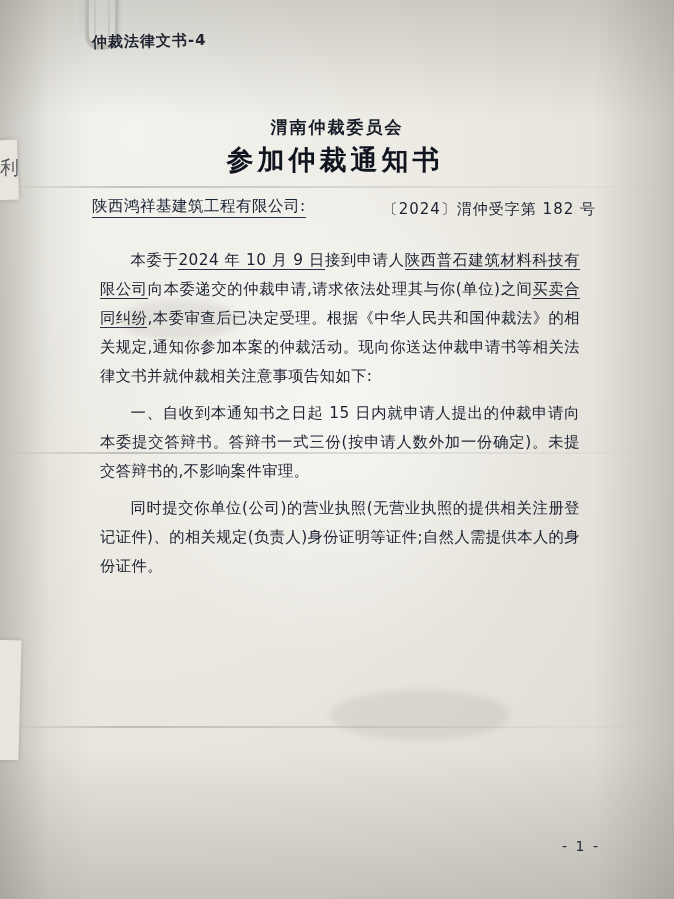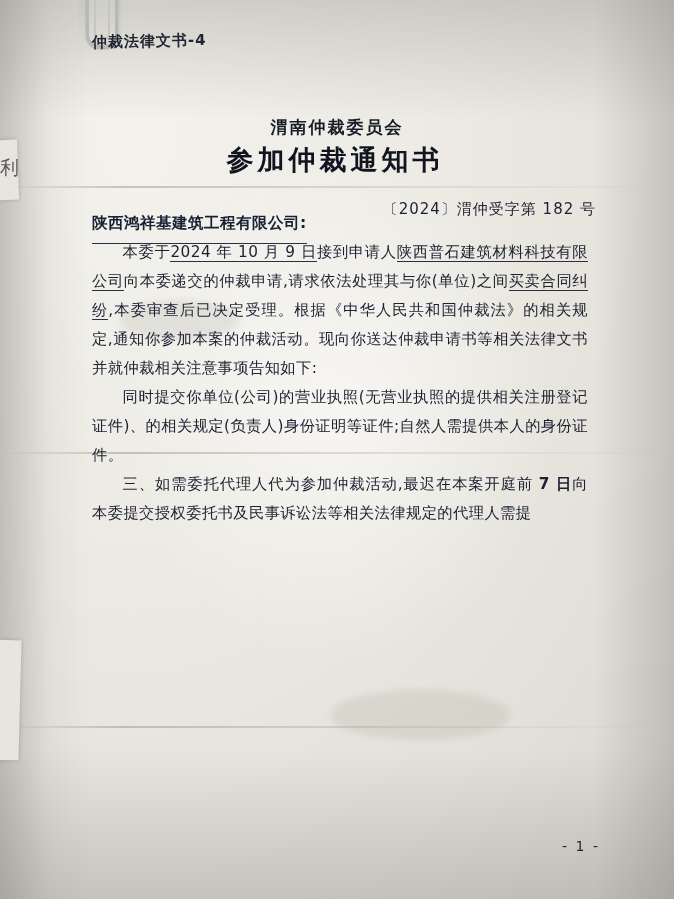--- a/index.html
+++ b/index.html
@@ -168,13 +168,12 @@
   .addressee {
     position: absolute;
     left: 92px;
-    top: 213px;
+    top: 196px;
     font-size: 15.5px;
     letter-spacing: .5px;
     color: #182033;
     border-bottom: 1.5px solid #263049;
-    padding-bottom: 9px;
-    font-weight: bold;
+    padding-bottom: 0;
   }
 
   .body {

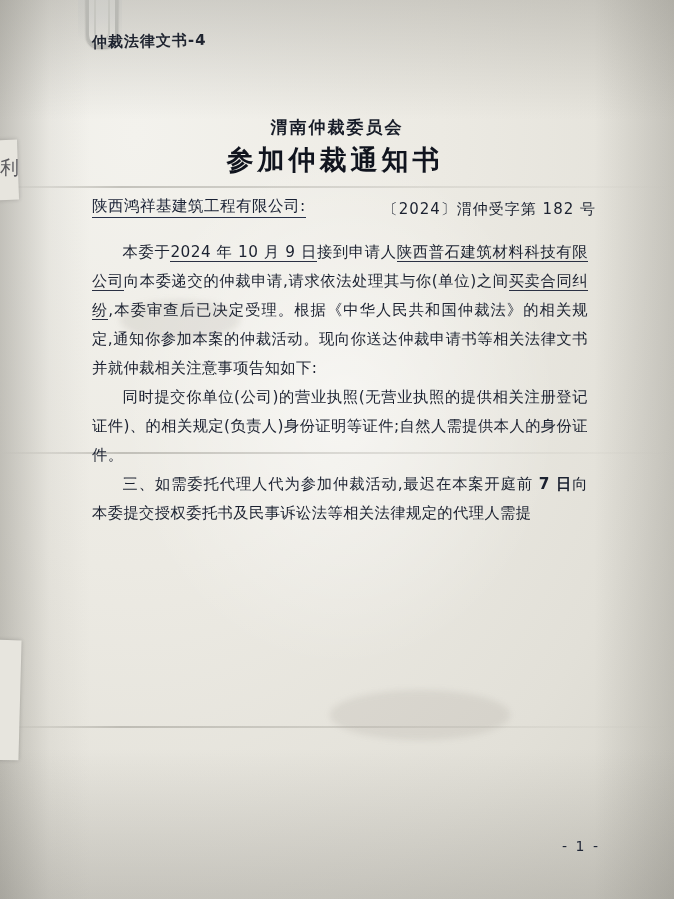--- a/index.html
+++ b/index.html
@@ -188,7 +188,7 @@
     color: #1b2130;
   }
   .body p {
-    margin: 0;
+    margin: 8px;
     text-indent: 2em;
   }
   .u { border-bottom: 1.4px solid #2a3043; }

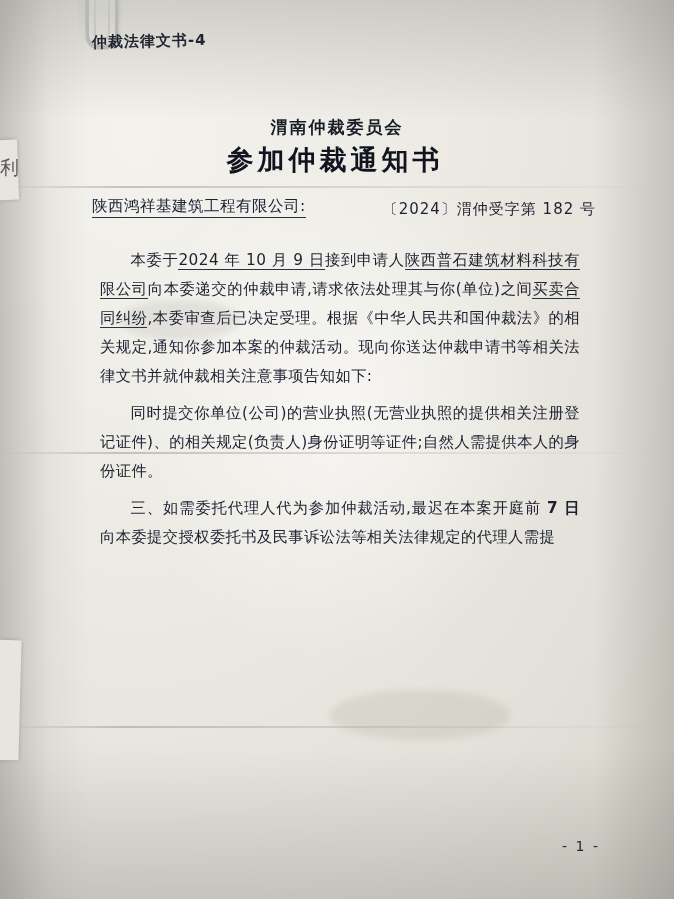--- a/index.html
+++ b/index.html
@@ -255,6 +255,7 @@
         <span>本委于</span><span class="u">2024 年 10 月 9 日</span><span>接到申请人</span><span class="u">陕西普石建筑材料科技有限公司</span><span>向本委递交的仲裁申请,请求依法处理其与你(单位)之间</span><span class="u">买卖合同纠纷</span><span>,本委审查后已决定受理。根据《中华人民共和国仲裁法》的相关规定,通知你参加本案的仲裁活动。现向你送达仲裁申请书等相关法律文书并就仲裁相关注意事项告知如下:</span>
       </p>
 
+      <p>一、自收到本通知书之日起 15 日内就申请人提出的仲裁申请向本委提交答辩书。答辩书一式三份(按申请人数外加一份确定)。未提交答辩书的,不影响案件审理。</p>
 
 
 

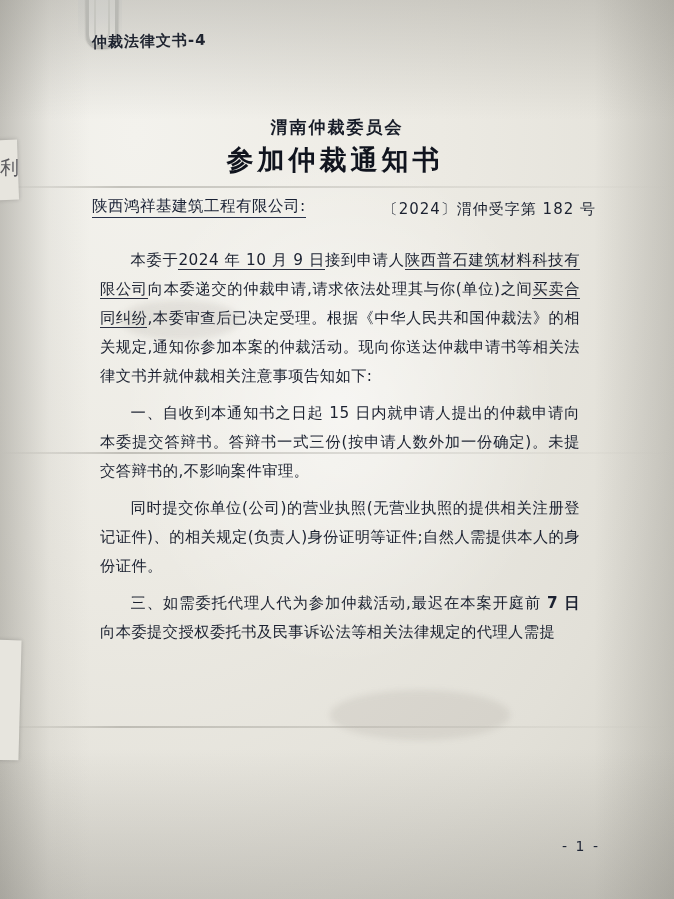--- a/index.html
+++ b/index.html
@@ -261,9 +261,6 @@
 
       <p>同时提交你单位(公司)的营业执照(无营业执照的提供相关注册登记证件)、的相关规定(负责人)身份证明等证件;自然人需提供本人的身份证件。</p>
 
-      <p>
-        <span>三、如需委托代理人代为参加仲裁活动,最迟在本案开庭前 </span><span class="b">7 日</span><span>向本委提交授权委托书及民事诉讼法等相关法律规定的代理人需提</span>
-      </p>
 
     </div>
 

